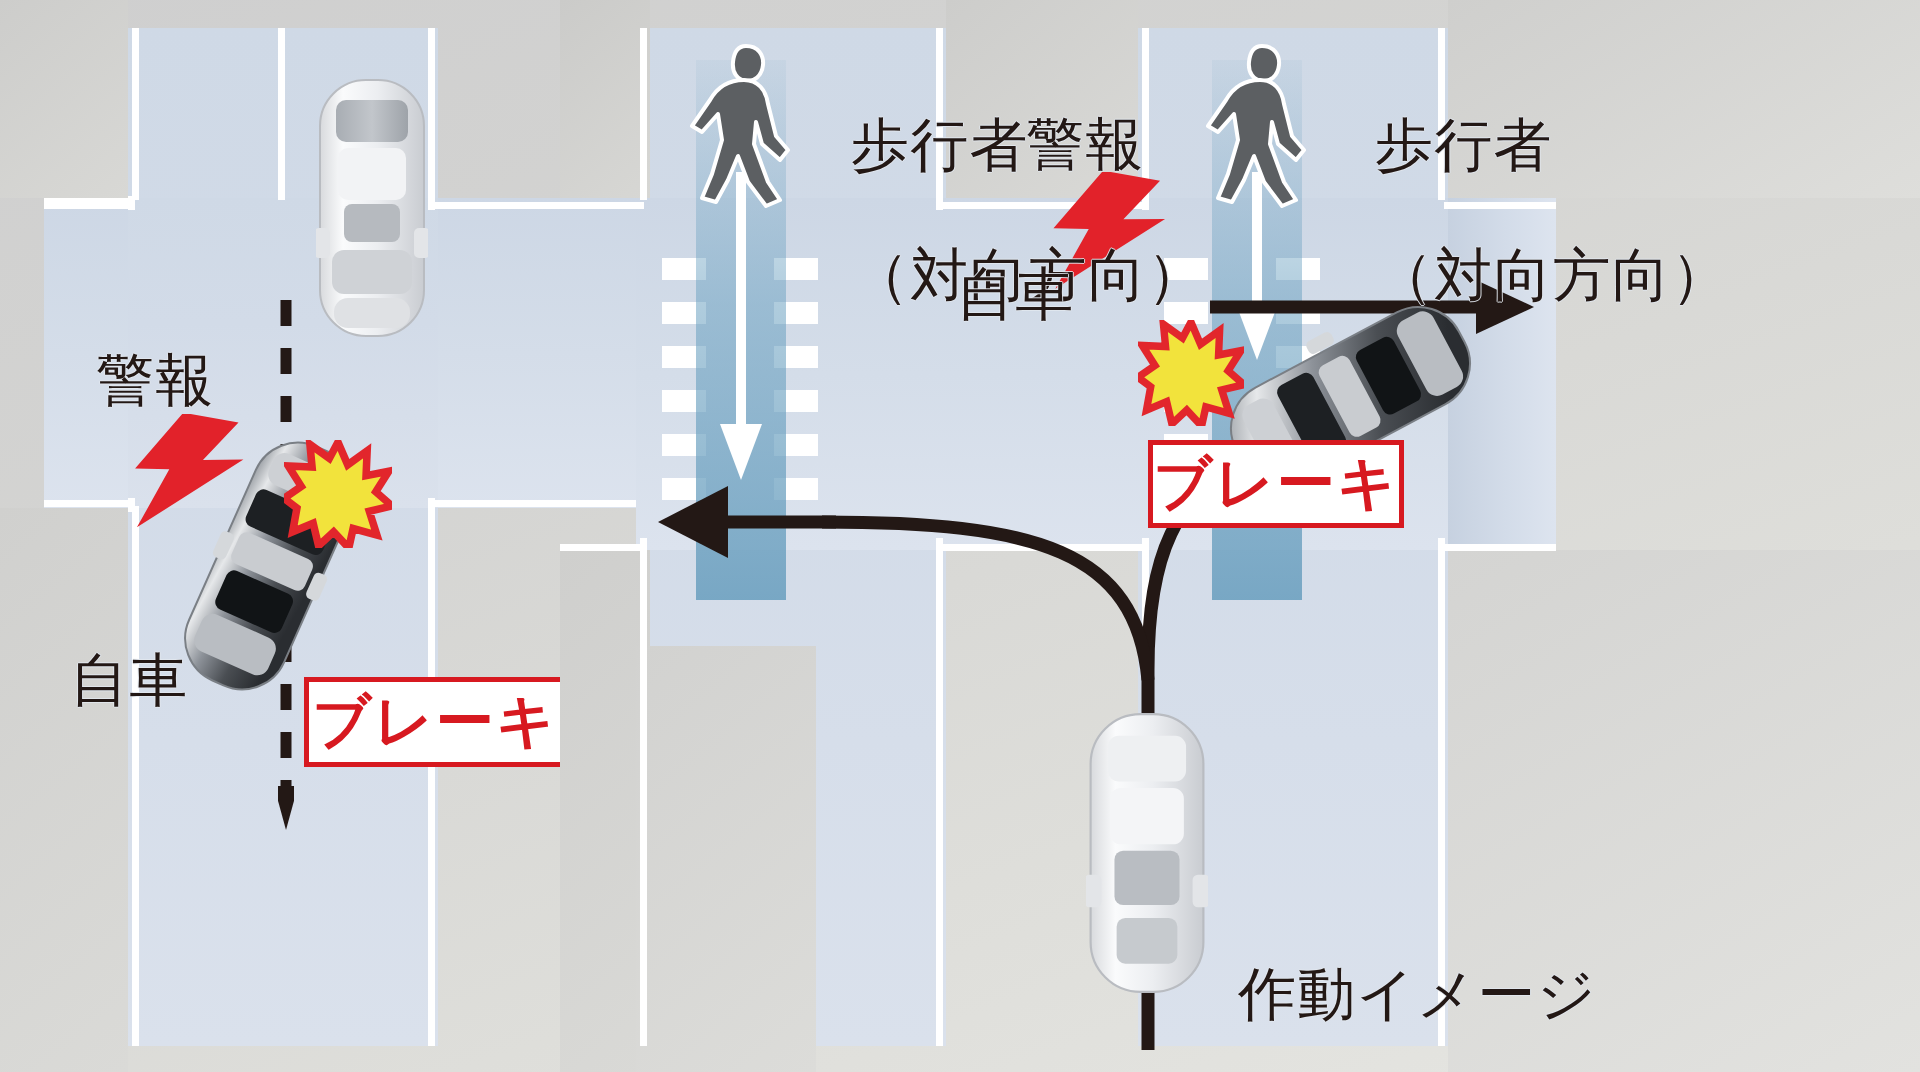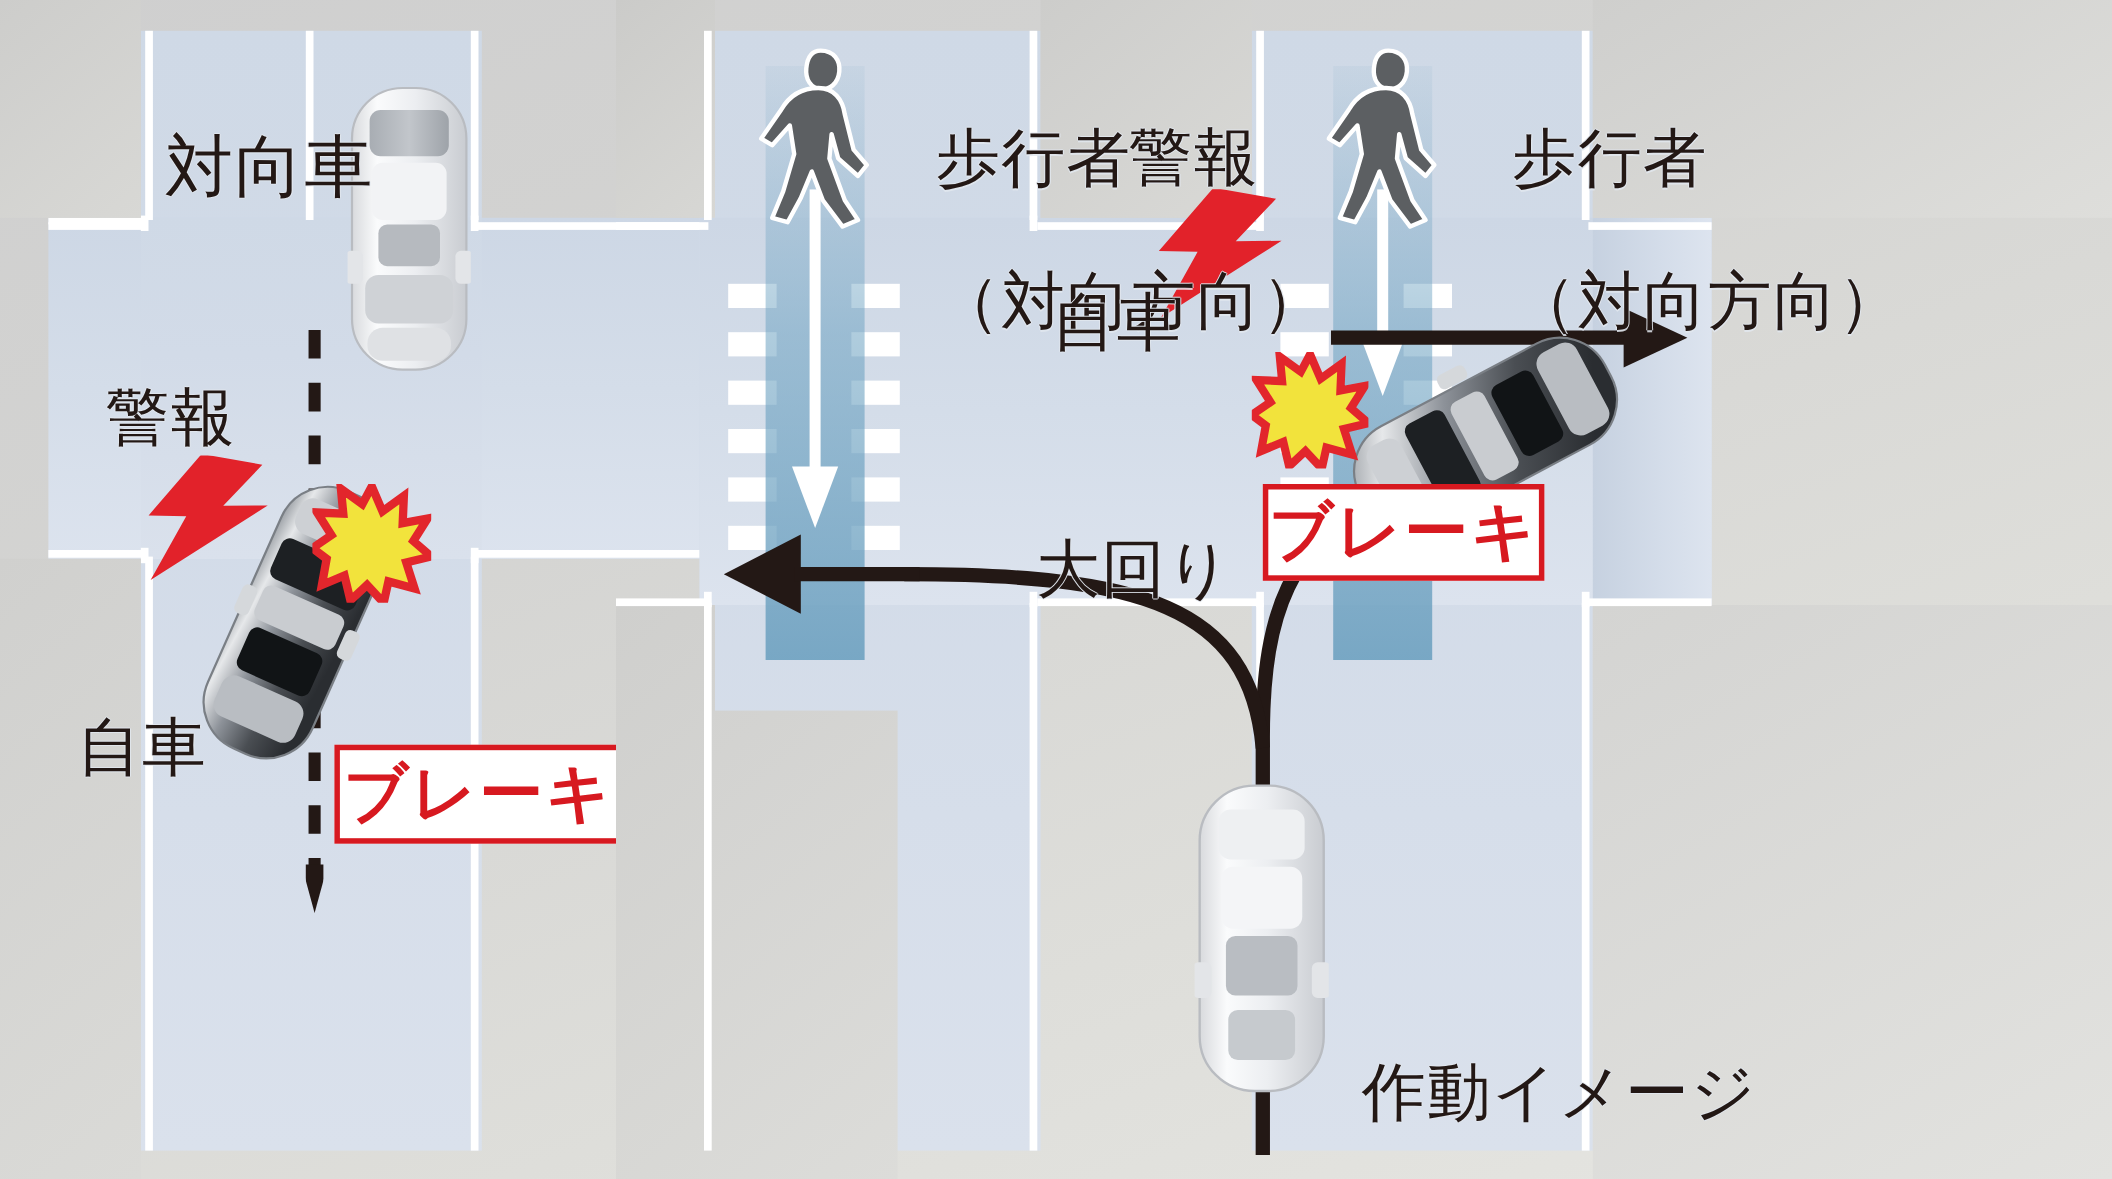--- a/index.html
+++ b/index.html
@@ -187,7 +187,6 @@
     <polygon fill="#f2e33c" stroke="#e2262c" stroke-width="7" stroke-linejoin="miter" points="50,2 59,23 77,10 76,33 97,29 85,48 100,61 79,66 86,88 64,82 60,100 46,85 32,98 27,77 8,85 12,63 0,54 16,43 4,24 26,25 24,4 42,17"></polygon>
   </svg>
 
-  <div class="label" style="left:150px; top:118px; font-size:62px;">対向車</div>
 
   <div class="label" style="left:96px; top:348px; font-size:58px;">警報</div>
 

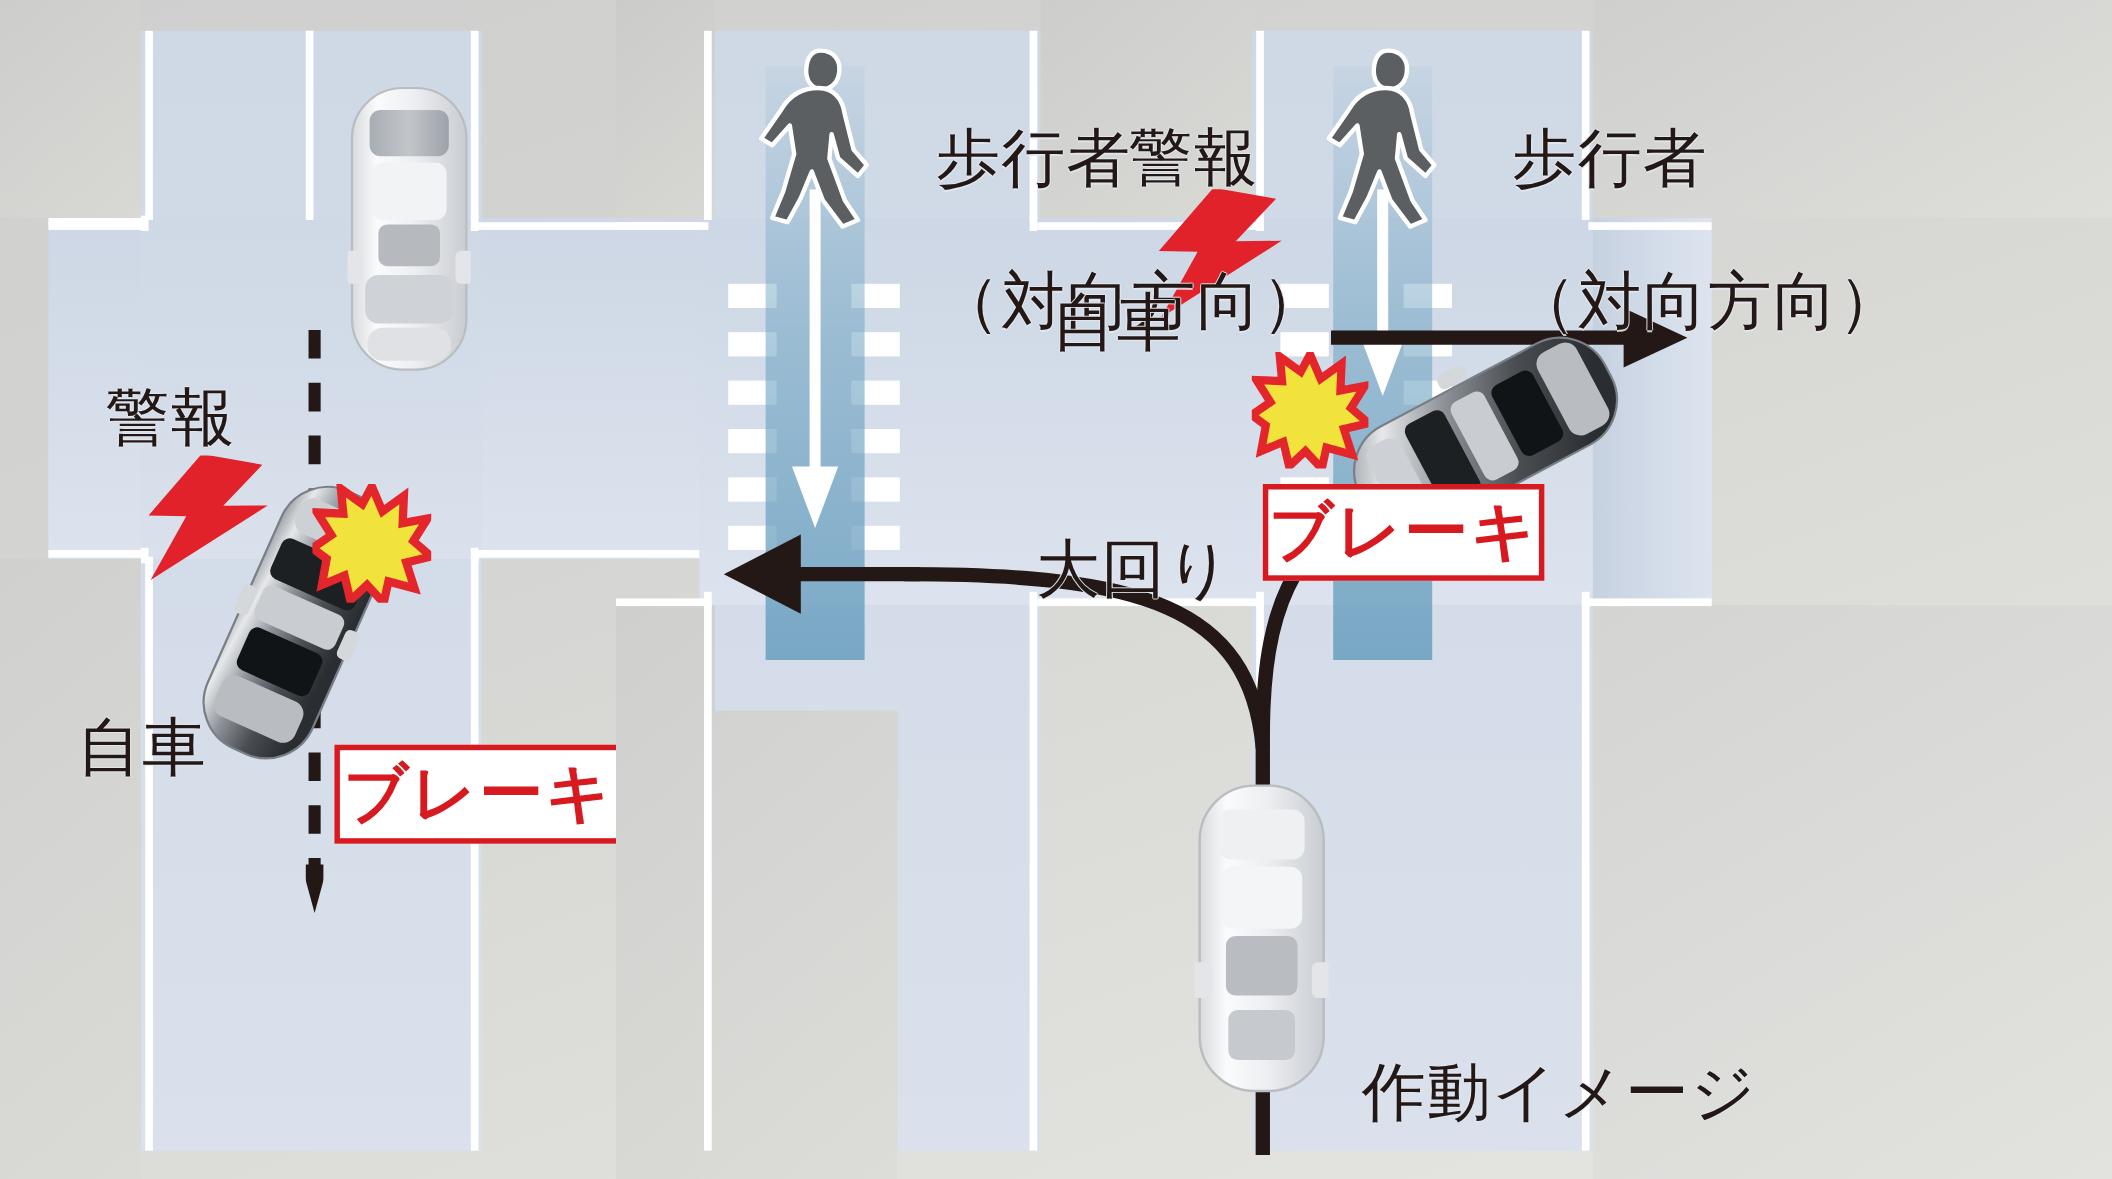--- a/index.html
+++ b/index.html
@@ -354,7 +354,6 @@
   <div class="label" style="left:956px; top:262px; font-size:58px;">自車</div>
 
 
-  <div class="label" style="left:942px; top:486px; font-size:58px;">大回り</div>
 
   <div class="brake-box" style="left:1148px; top:440px; width:256px; height:88px; font-size:58px;">
     <span>ブレーキ</span>

